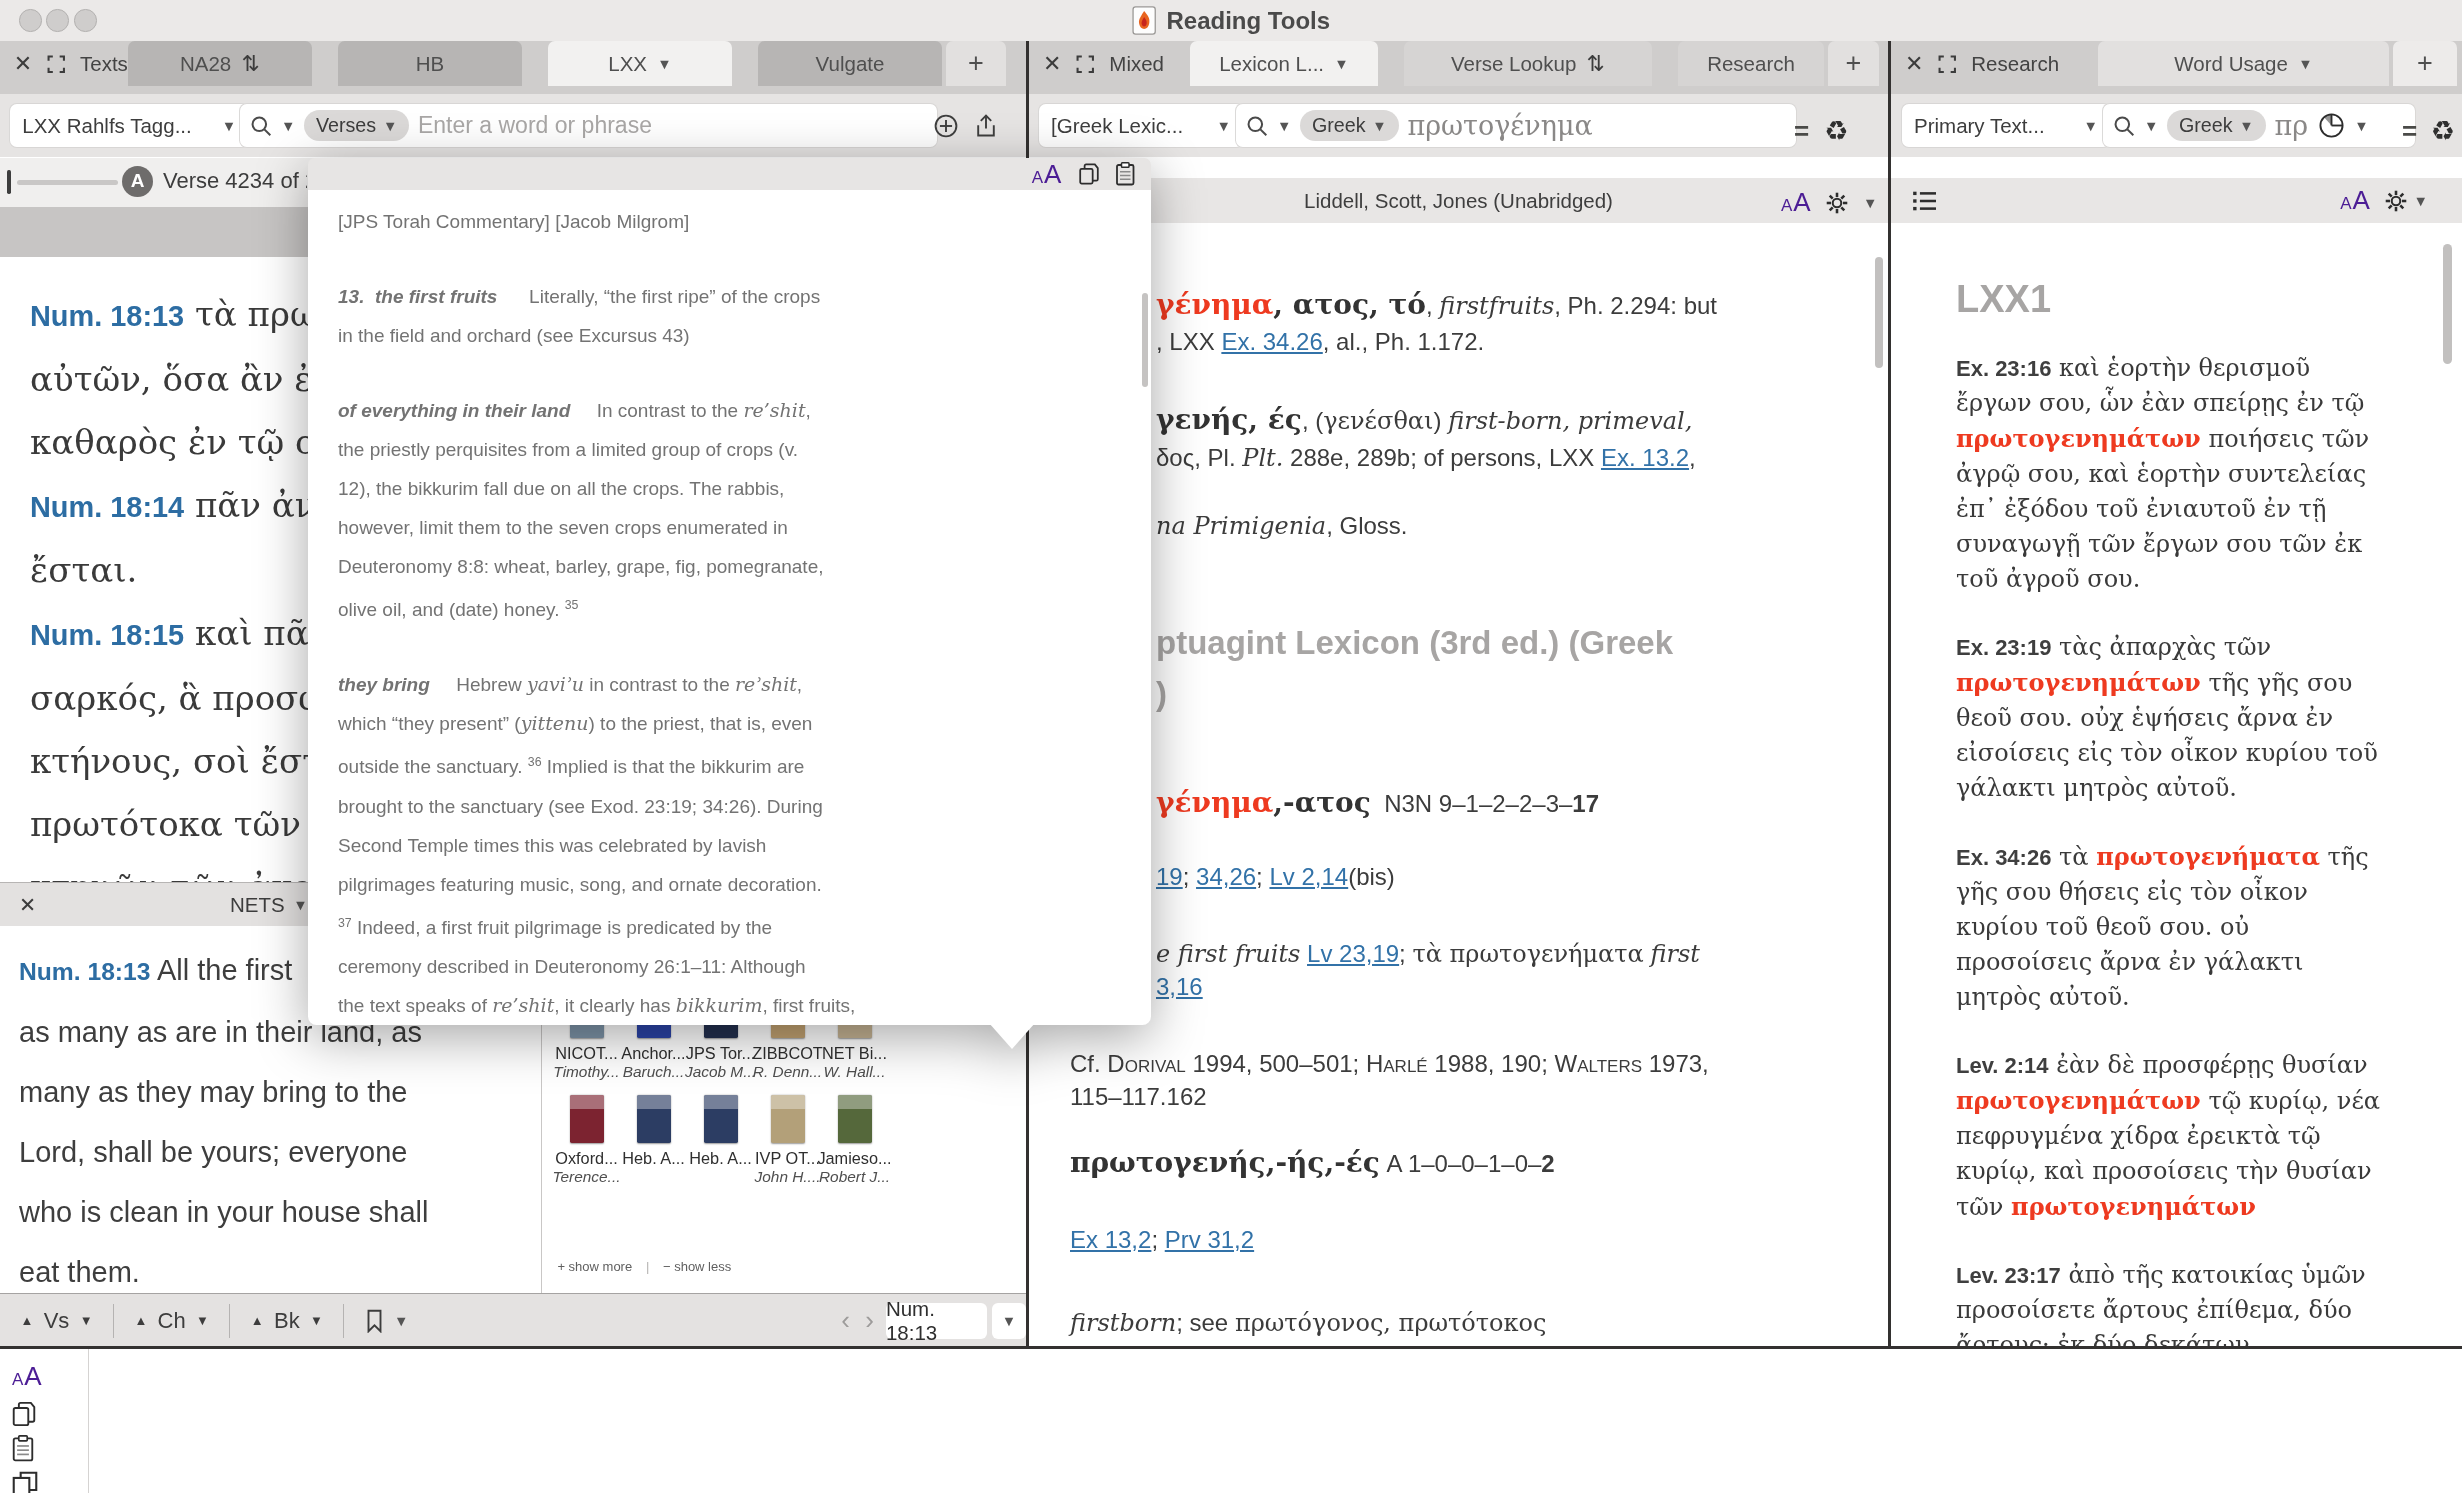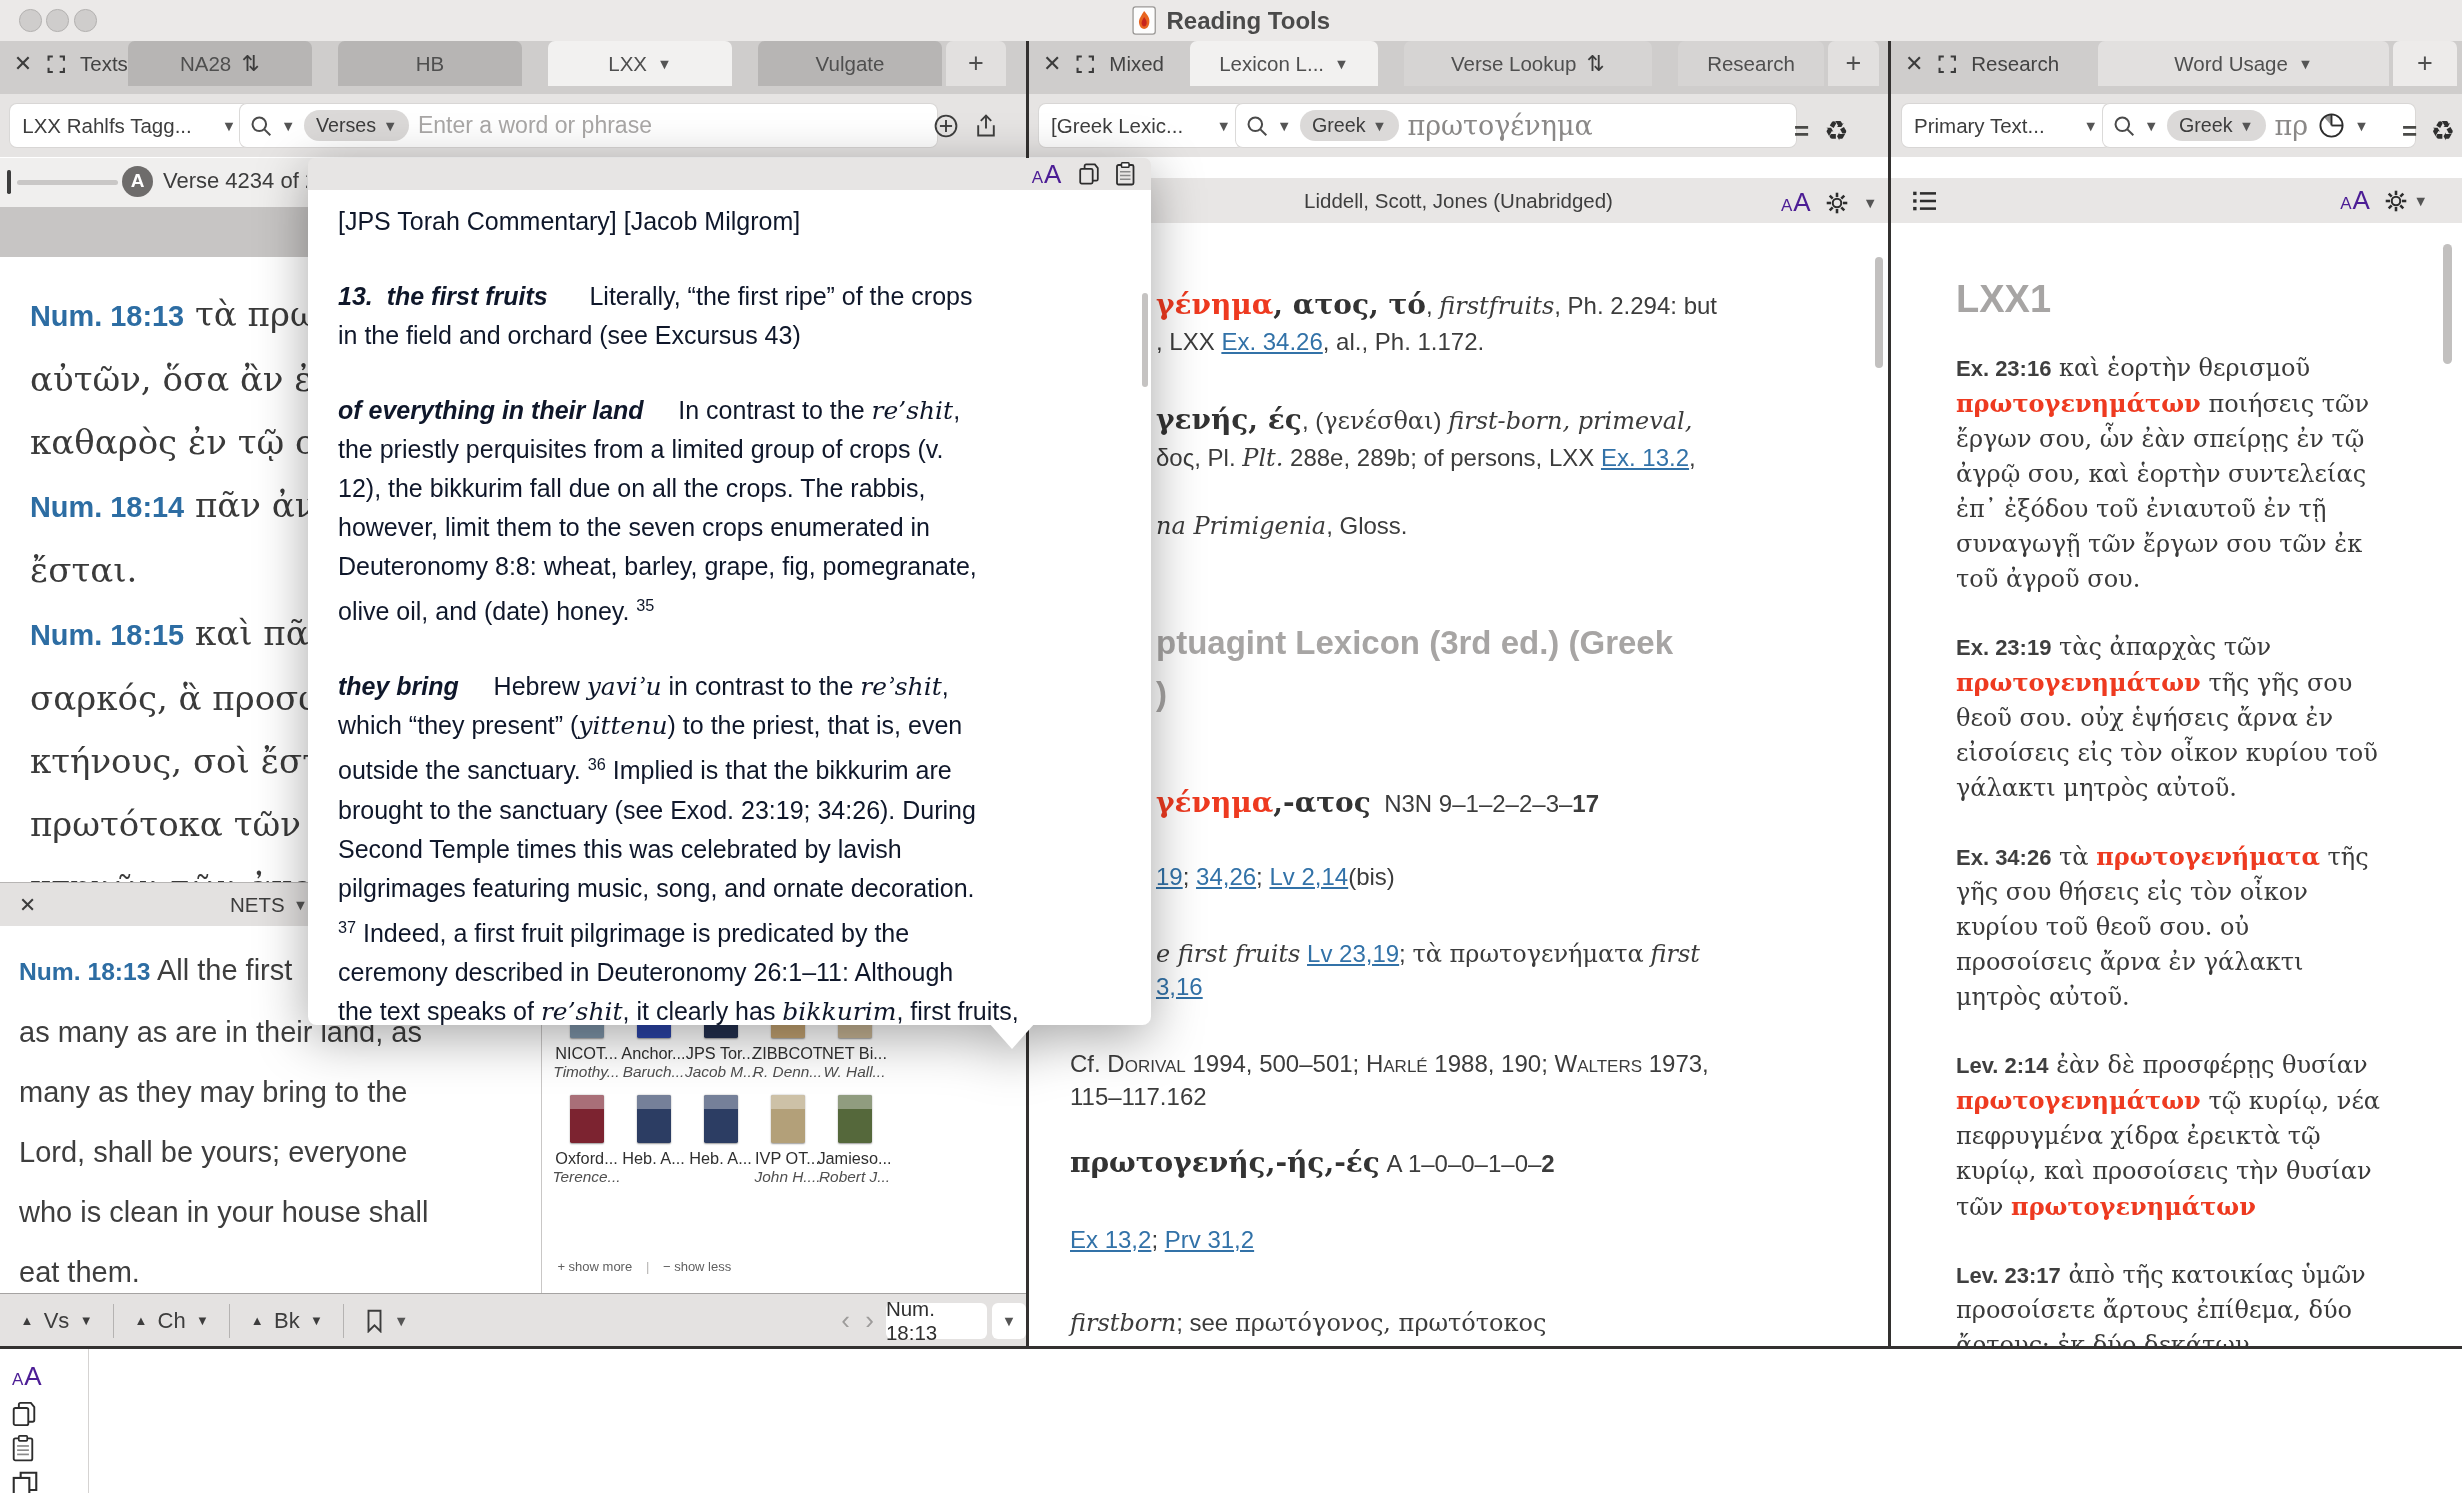--- a/index.html
+++ b/index.html
@@ -93,7 +93,7 @@
   #popup-body{position:absolute;left:0;top:32px;width:843px;height:835px;background:#ffffff;border-radius:0 0 8.6px 8.6px;overflow:hidden;}
   #popup-text{position:absolute;left:30px;top:12px;width:788px;}
   #popup-text .para{margin-bottom:36px;}
-  #popup-text .rl{font-size:25px;line-height:39px;color:#0f172a;white-space:pre;}
+  #popup-text .rl{font-size:19px;line-height:39px;color:#737373;white-space:pre;}
   #popup-caret{position:absolute;left:681px;top:865px;width:0;height:0;border-left:23px solid transparent;
                border-right:23px solid transparent;border-top:26px solid #ffffff;}
   #popup-scroll{position:absolute;right:3.4px;top:103px;width:6px;height:94px;border-radius:3.4px;background:#c5c3c2;}

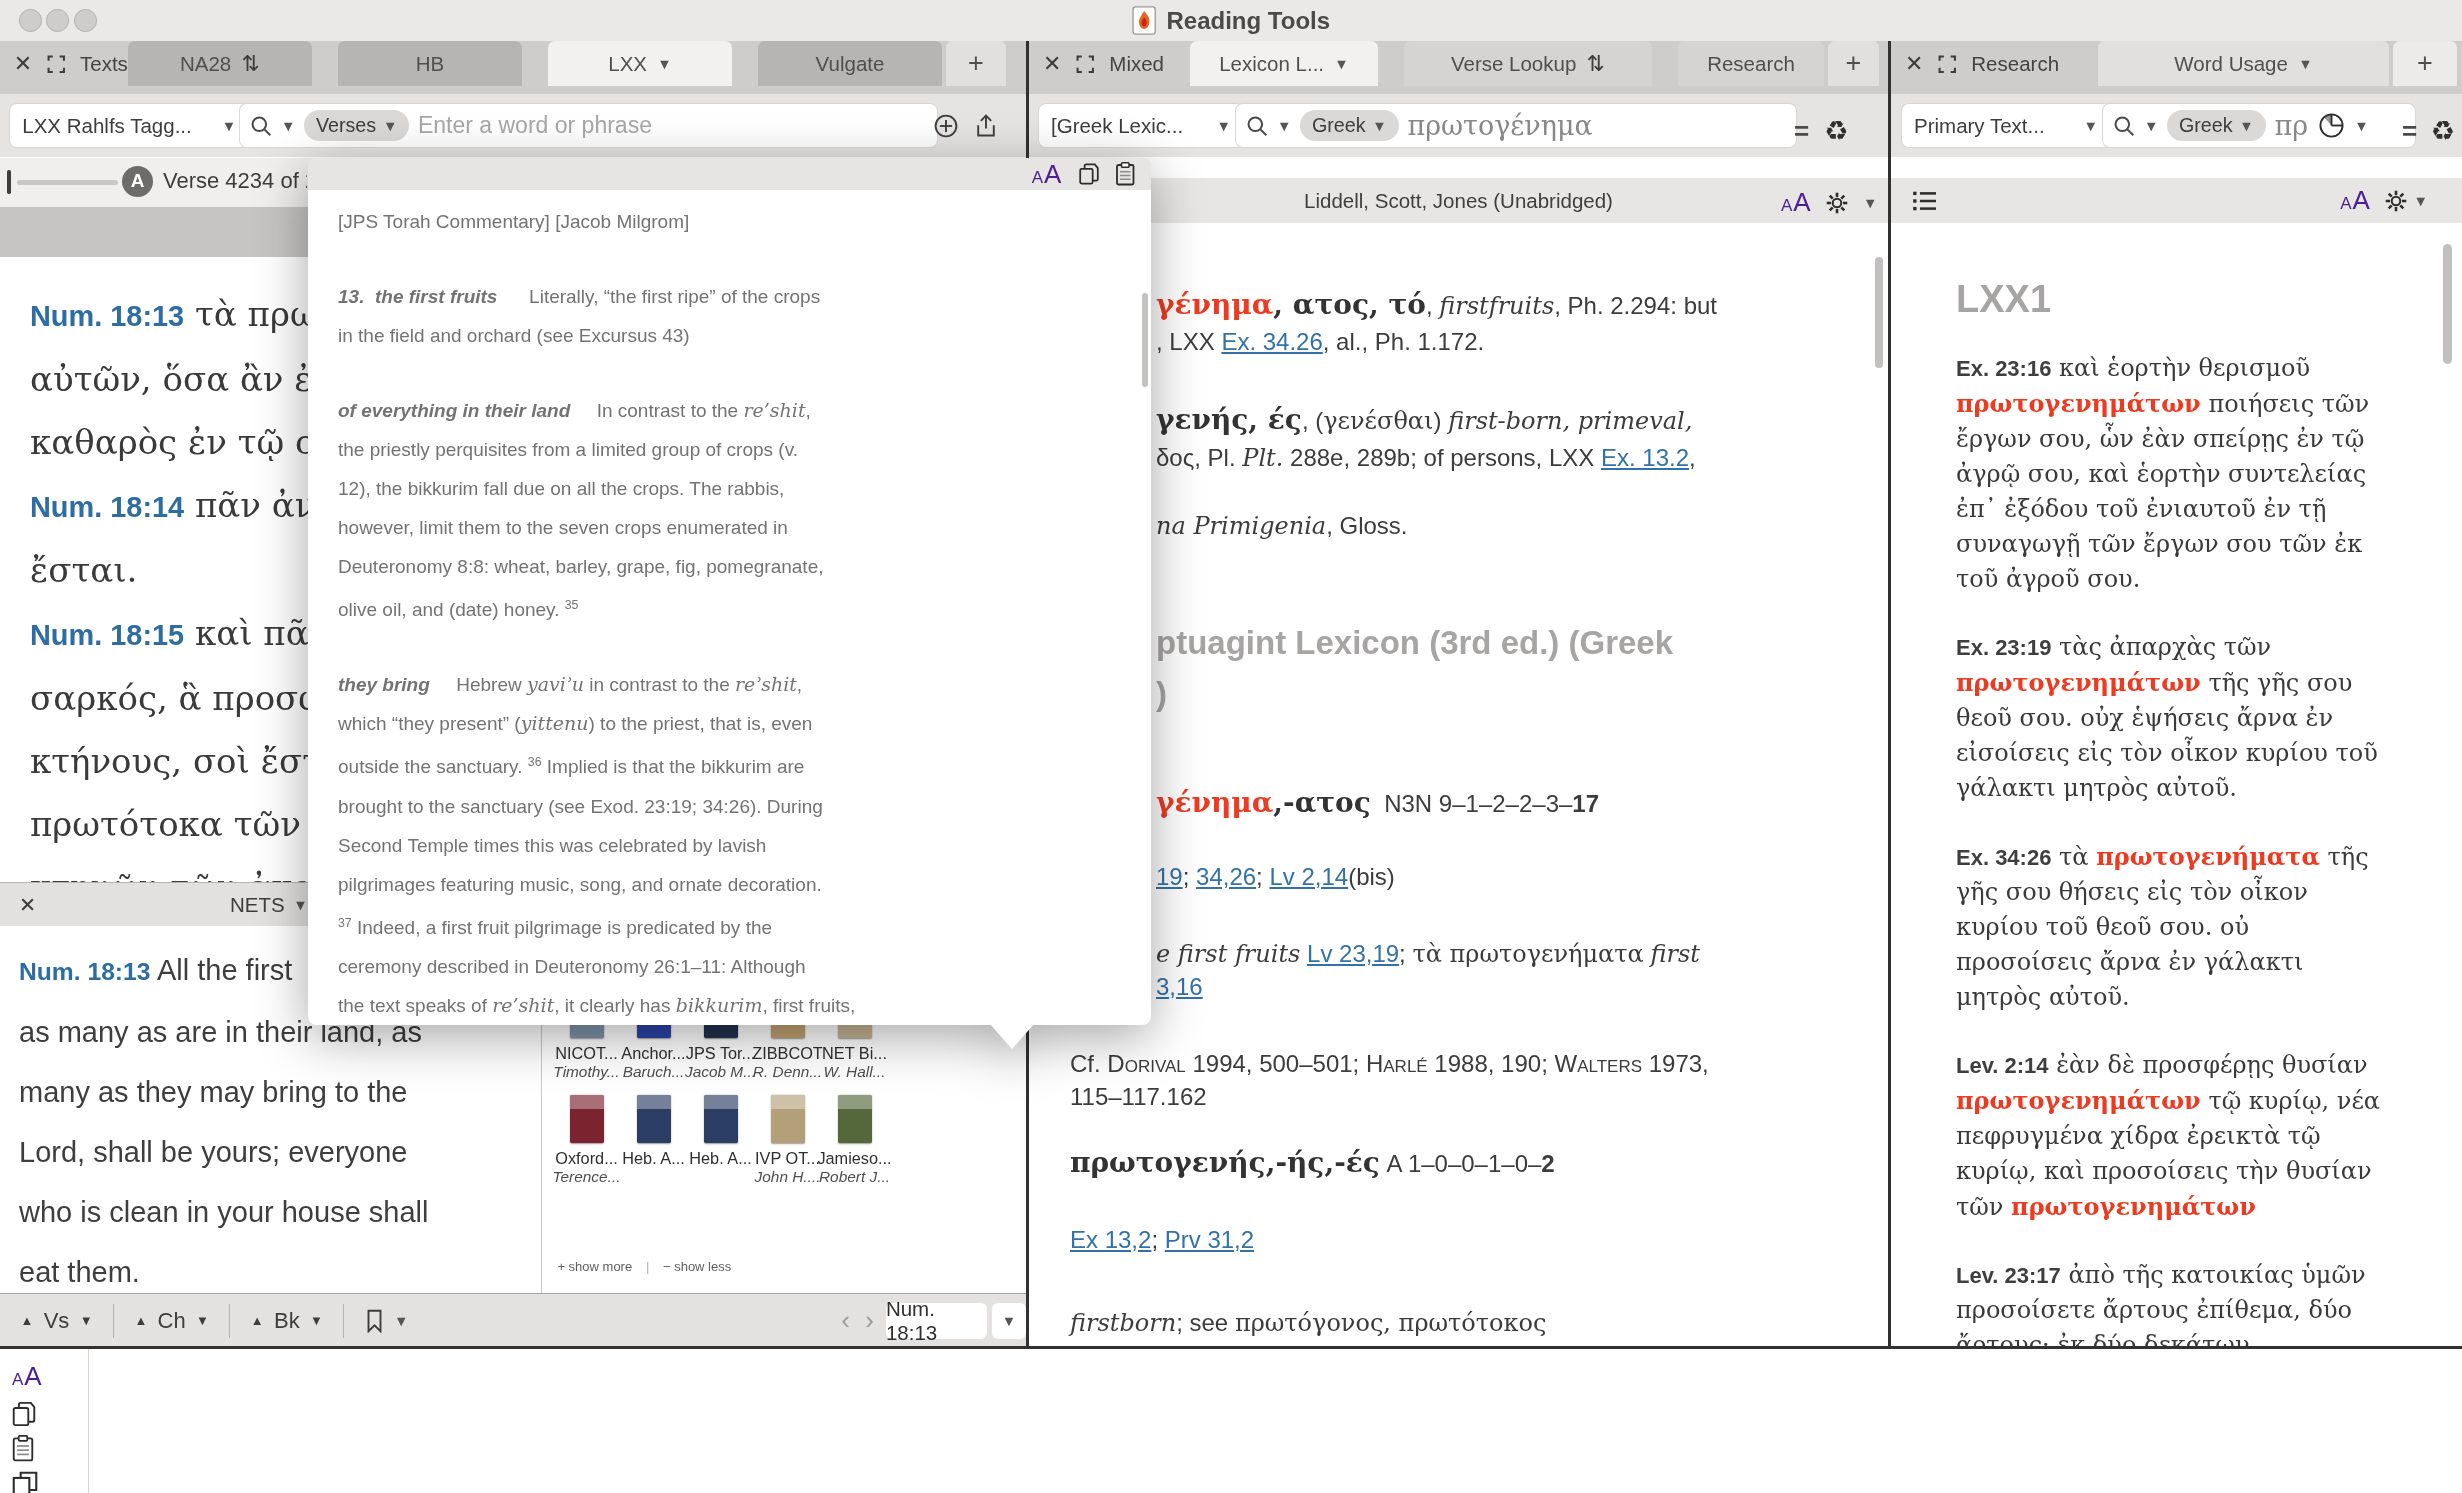--- a/index.html
+++ b/index.html
@@ -511,8 +511,8 @@
   <div id="verses">
       <div class="verse">
         <div class="rl"><span class="s-vref">Ex. 23:16</span><span> καὶ ἑορτὴν θερισμοῦ</span></div>
+        <div class="rl"><span>ἔργων σου, ὧν ἐὰν σπείρῃς ἐν τῷ</span></div>
         <div class="rl"><span class="s-red">πρωτογενημάτων</span><span> ποιήσεις τῶν</span></div>
-        <div class="rl"><span>ἔργων σου, ὧν ἐὰν σπείρῃς ἐν τῷ</span></div>
         <div class="rl"><span>ἀγρῷ σου, καὶ ἑορτὴν συντελείας</span></div>
         <div class="rl"><span>ἐπ᾽ ἐξόδου τοῦ ἐνιαυτοῦ ἐν τῇ</span></div>
         <div class="rl"><span>συναγωγῇ τῶν ἔργων σου τῶν ἐκ</span></div>

